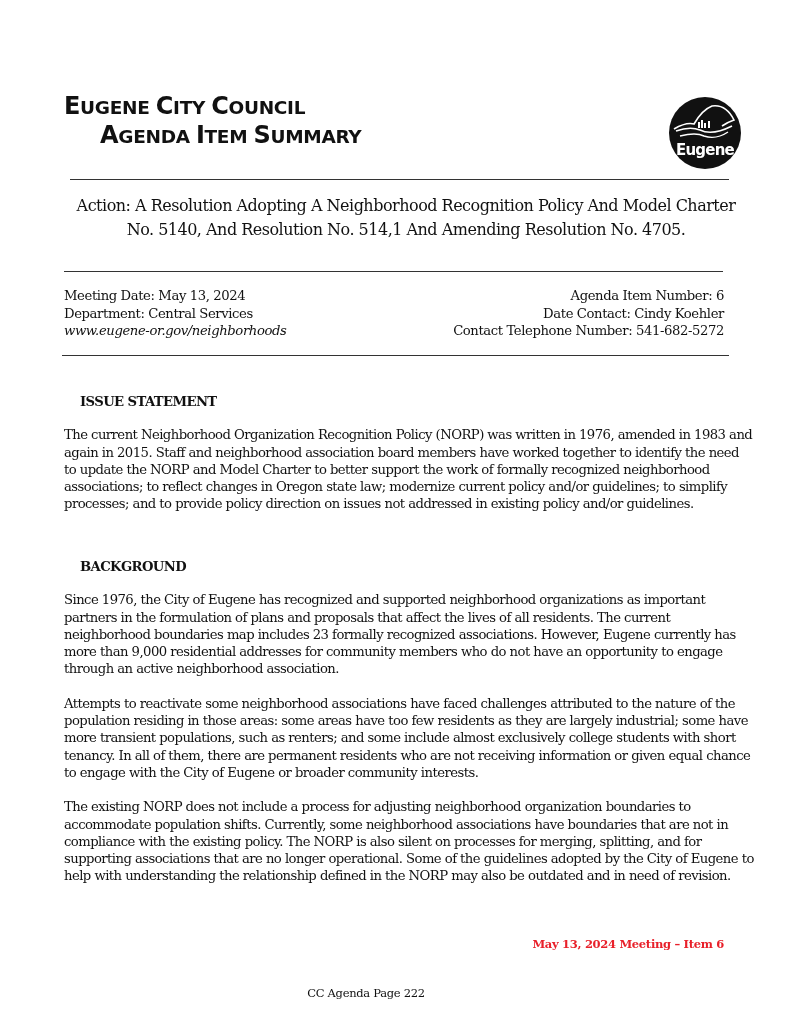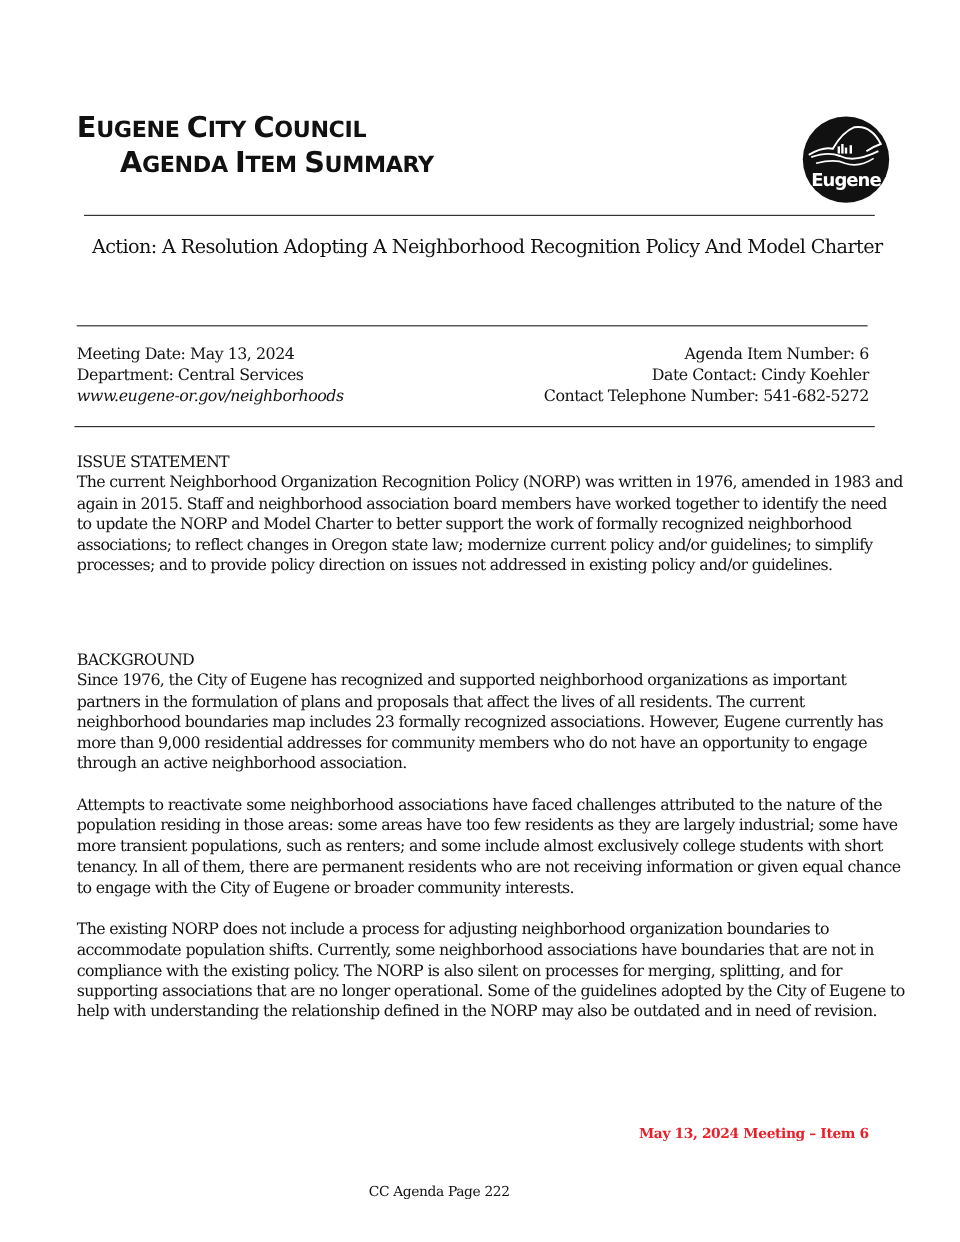--- a/index.html
+++ b/index.html
@@ -51,6 +51,7 @@
 
 <div class="abs action">
   <div>Action: A Resolution Adopting A Neighborhood Recognition Policy And Model Charter</div>
+  <div>No. 5140, And Resolution No. 514,1 And Amending Resolution No. 4705.</div>
 </div>
 
 <div class="rule" style="left:64px; width:659px; top:271px;"></div>

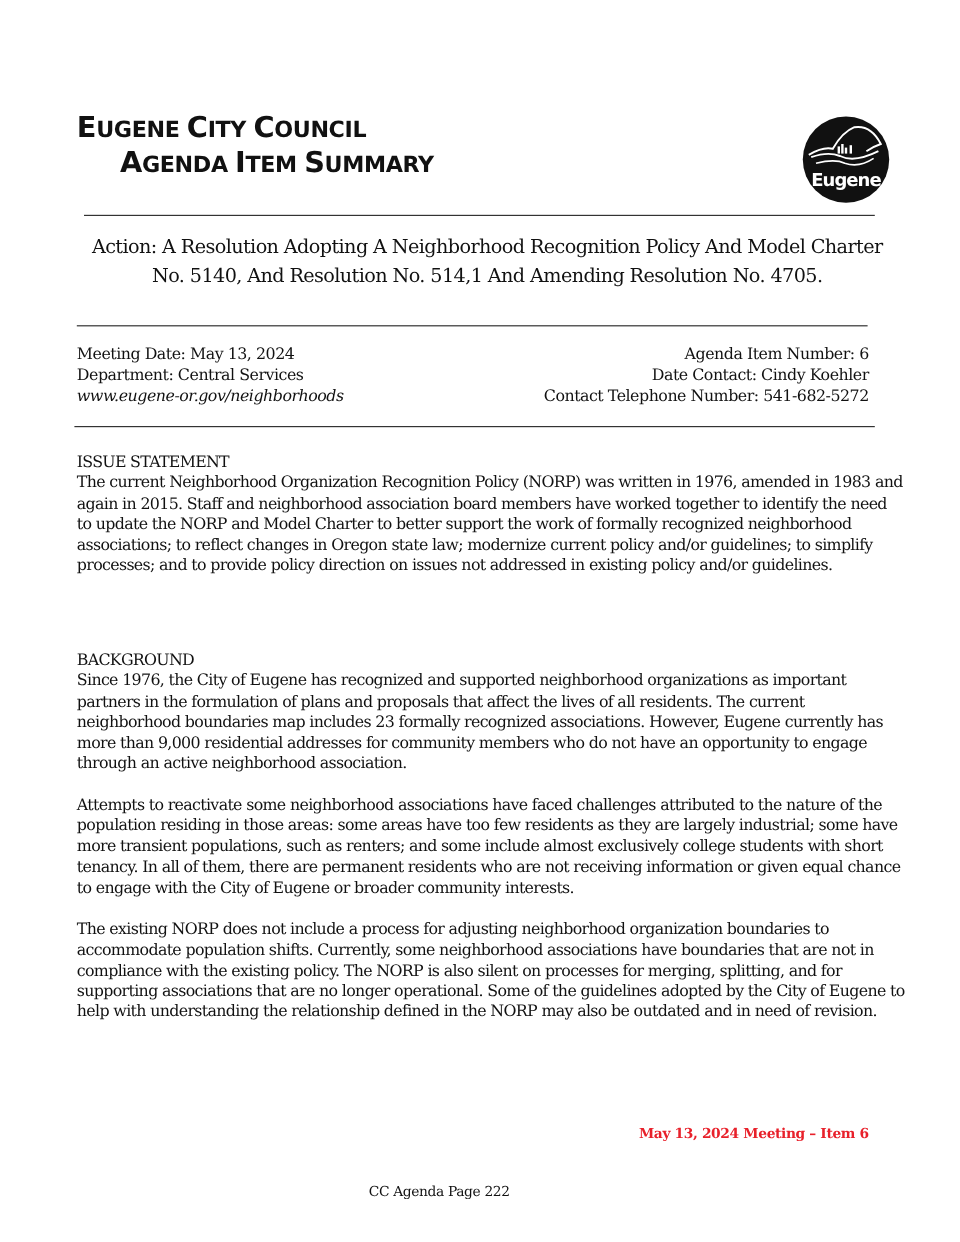--- a/index.html
+++ b/index.html
@@ -17,7 +17,7 @@
   .meta.right { right: 76px; top: 287px; text-align: right; }
   .meta .it { font-style: italic; }
   .section { left: 64px; width: 690px; font-size: 13.2px; line-height: 17.3px; letter-spacing: -0.55px; }
-  .section h2 { margin: 0; font-size: 13.2px; font-weight: normal; letter-spacing: -0.6px; line-height: 17.3px; }
+  .section h2 { margin: 16px; font-size: 13.2px; font-weight: bold; letter-spacing: -0.6px; line-height: 17.3px; }
   .section p { margin: 0; }
   .footer-red { right: 76px; top: 937px; font-size: 11.5px; color: #e8202a; letter-spacing: -0.3px; white-space: nowrap; font-weight: bold; }
   .page-num { left: 0; width: 732px; top: 986px; text-align: center; font-size: 11.5px; letter-spacing: -0.3px; }

